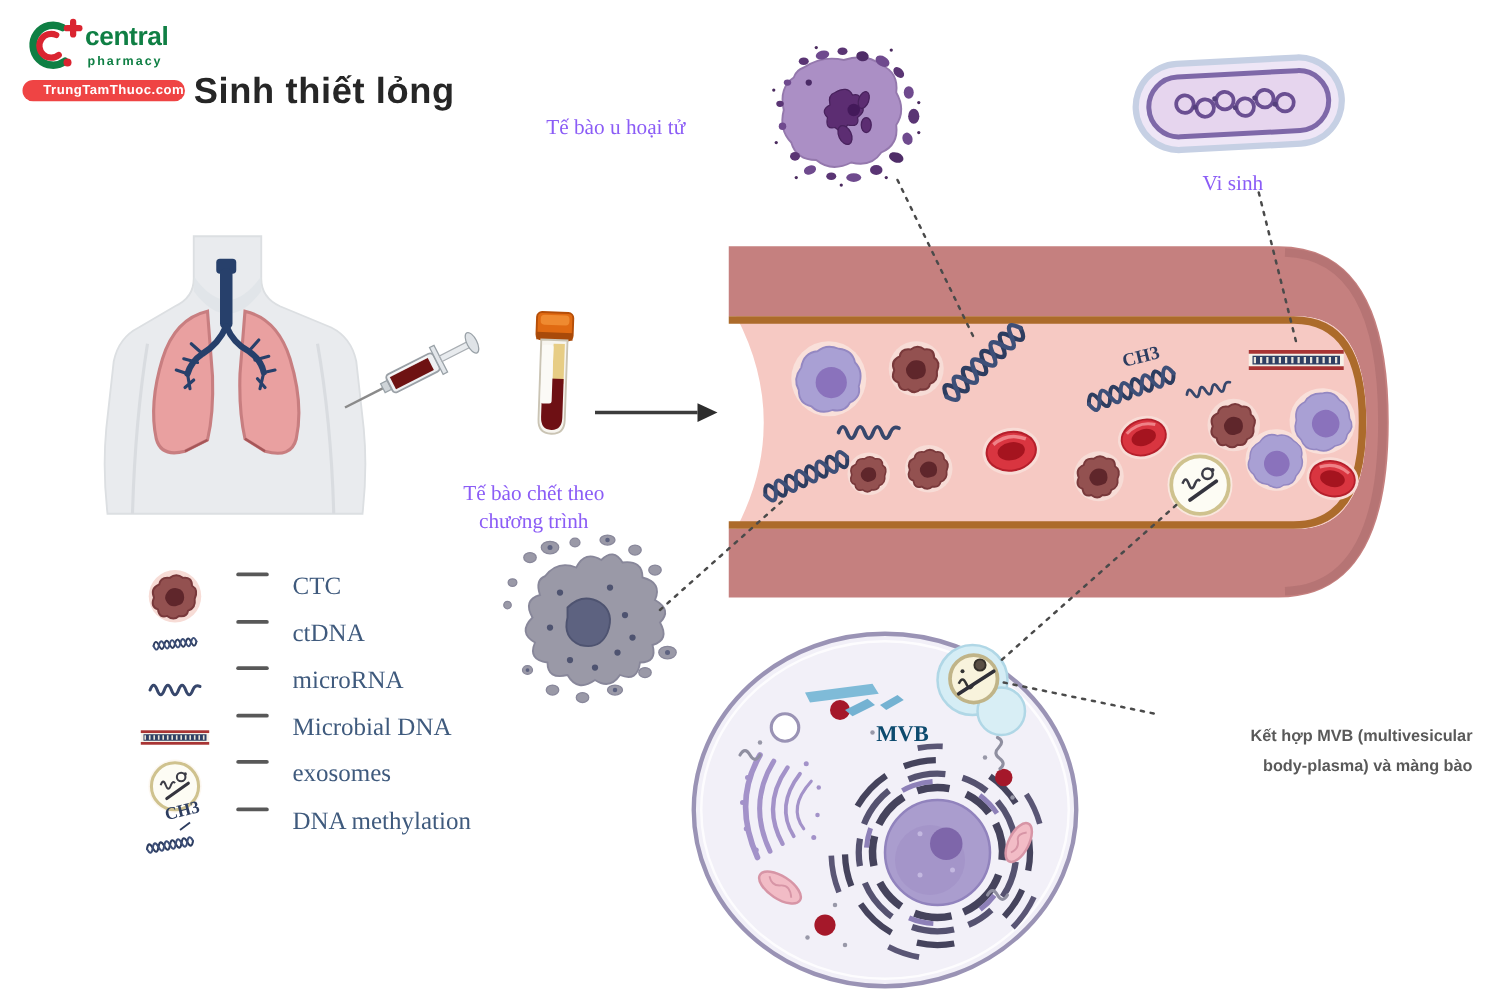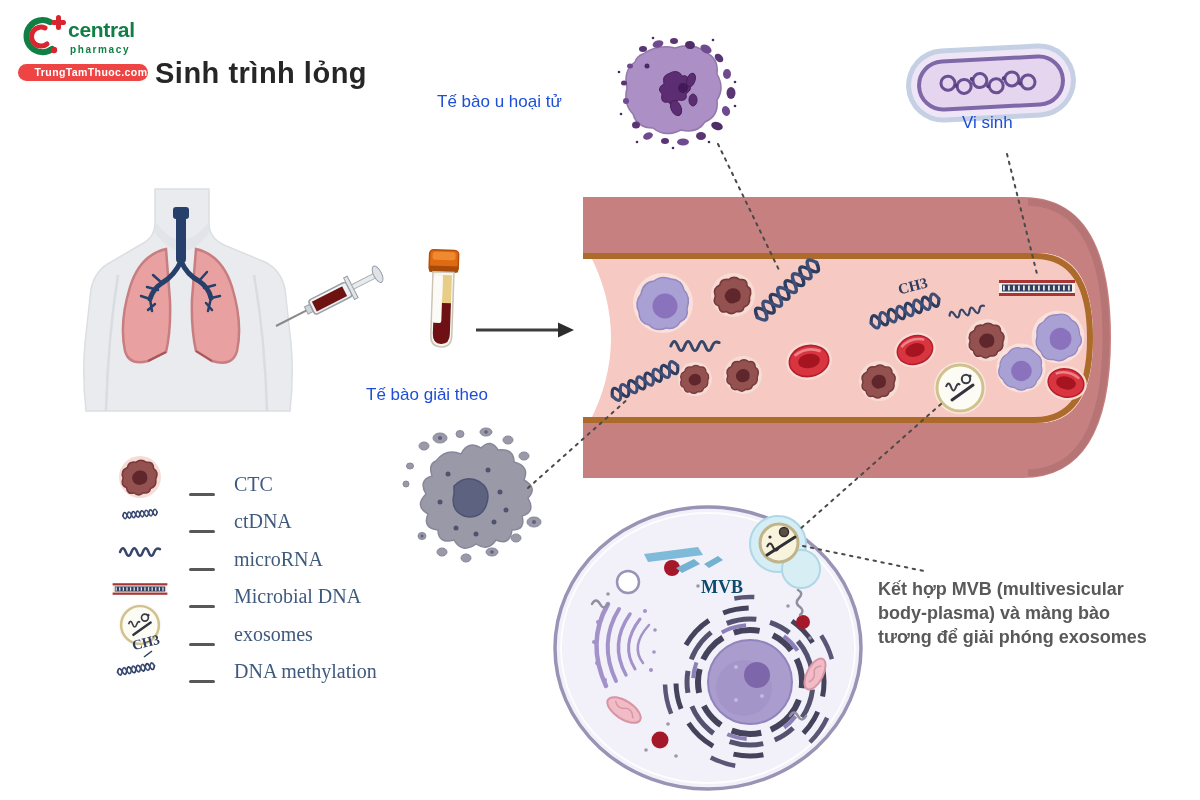--- a/index.html
+++ b/index.html
@@ -45,7 +45,7 @@
     <div class="logo-badge">TrungTamThuoc.com</div>
   </div>
 
-  <div class="abs title" style="left:155px;top:57px;">Sinh trình lỏng</div>
+  <div class="abs title" style="left:155px;top:57px;">Sinh thiết lỏng</div>
 
   <svg class="abs" style="left:58px;top:183px;" width="290" height="230" viewBox="0 0 290 230">
     <path d="M97,6 L151,6 L151,40 Q151,55 166,62 L207,79 Q223,87 227,106 L233,160 Q236,192 232,228 L28,228 Q24,192 27,160 L33,106 Q37,87 53,79 L82,62 Q97,55 97,40 Z" fill="#e9ebee" stroke="#dcdfe2" stroke-width="1.5"></path>

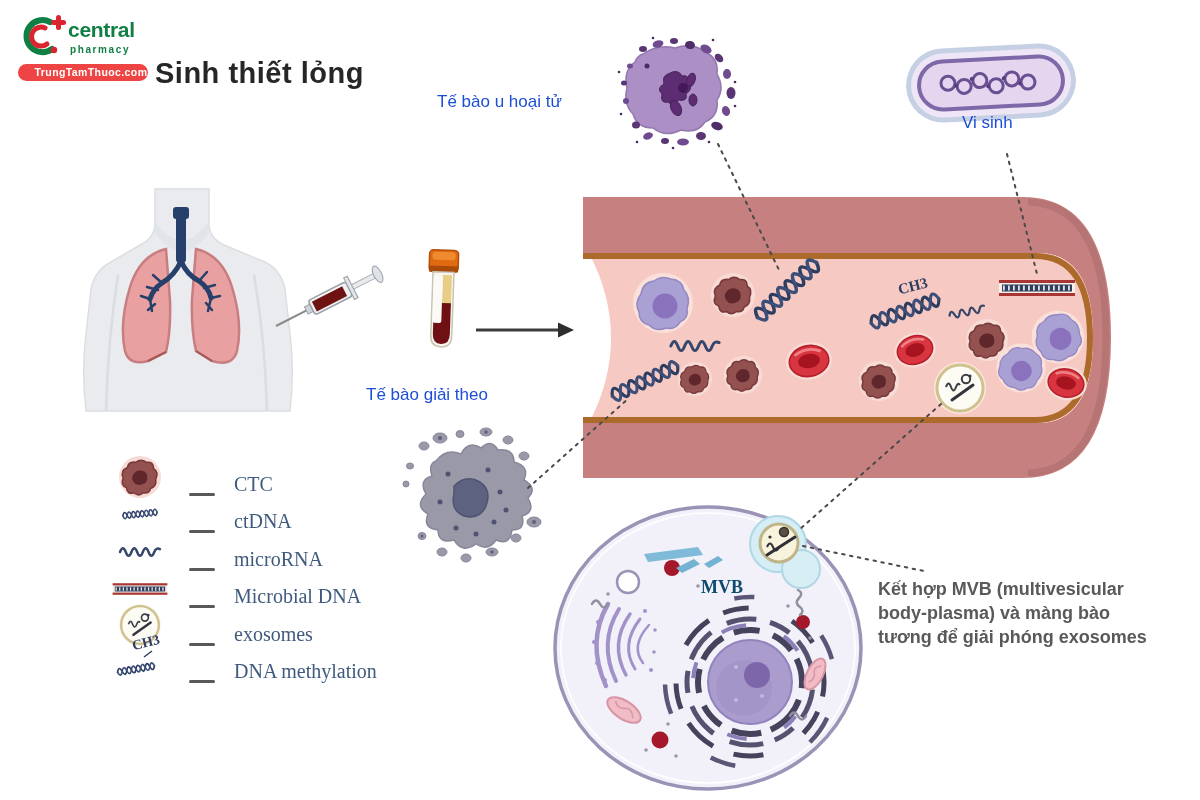--- a/index.html
+++ b/index.html
@@ -8,7 +8,7 @@
   .abs{position:absolute;}
   svg{display:block;overflow:visible;}
   .title{font-size:29px;font-weight:bold;color:#262626;letter-spacing:.5px;}
-  .lbl{font-size:17px;color:#1d4ed8;}
+  .lbl{font-size:17px;color:#8b5cf6;font-family:Liberation Serif, serif;}
   .lbl-center{text-align:center;line-height:22px;}
   .release{font-size:18px;font-weight:600;color:#595959;text-align:left;line-height:24px;width:300px;}
   .mvb-lbl{font-family:"Liberation Serif",serif;font-weight:bold;font-size:18px;color:#0c4a6e;}

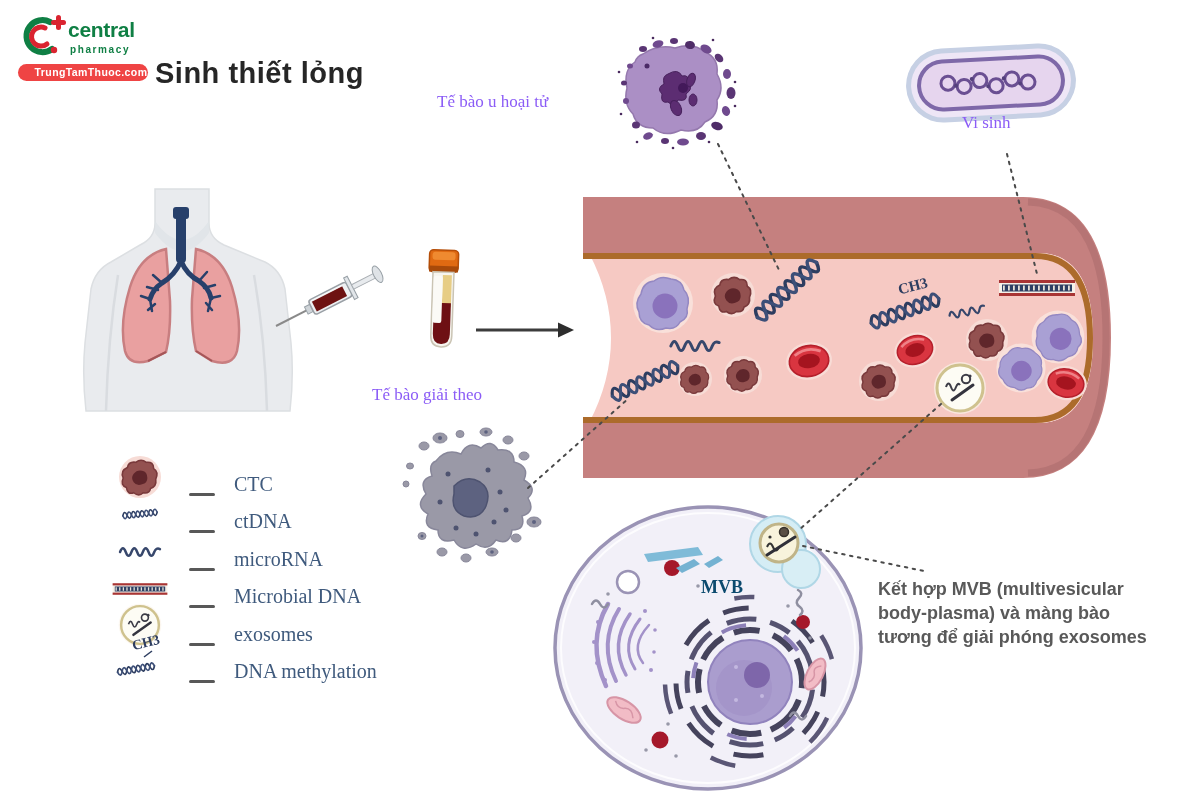--- a/index.html
+++ b/index.html
@@ -370,7 +370,7 @@
   </svg>
 
   <div class="abs lbl" style="left:437px;top:92px;">Tế bào u hoại tử</div>
-  <div class="abs lbl" style="left:962px;top:113px;">Vi sinh</div>
+  <div class="abs lbl" style="left:962px;top:137px;">Vi sinh</div>
   <div class="abs lbl lbl-center" style="left:337px;top:384px;width:180px;">
     <div>Tế bào giải theo</div>
   </div>

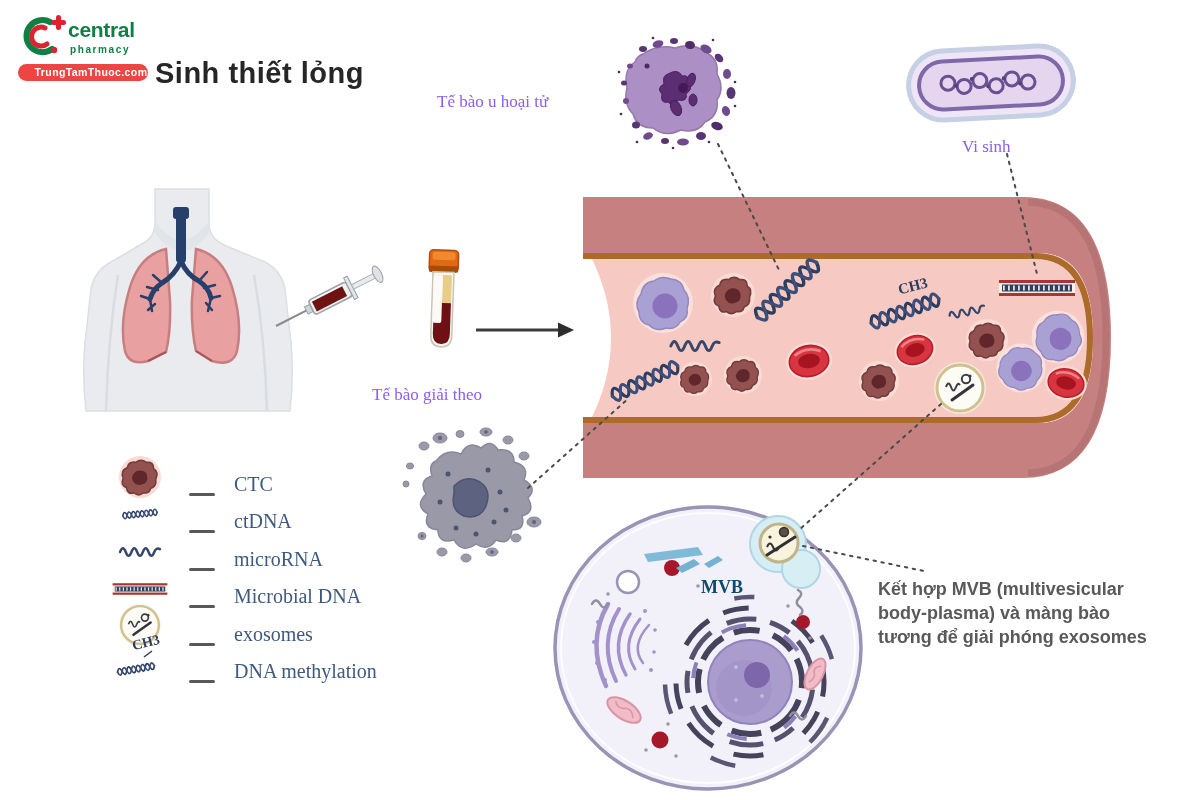--- a/index.html
+++ b/index.html
@@ -372,7 +372,7 @@
   <div class="abs lbl" style="left:437px;top:92px;">Tế bào u hoại tử</div>
   <div class="abs lbl" style="left:962px;top:137px;">Vi sinh</div>
   <div class="abs lbl lbl-center" style="left:337px;top:384px;width:180px;">
-    <div>Tế bào giải theo</div>
+    <div>Tế bào chết theo</div>
   </div>
   <div class="abs mvb-lbl" style="left:701px;top:577px;">MVB</div>
   <div class="abs release" style="left:878px;top:577px;">

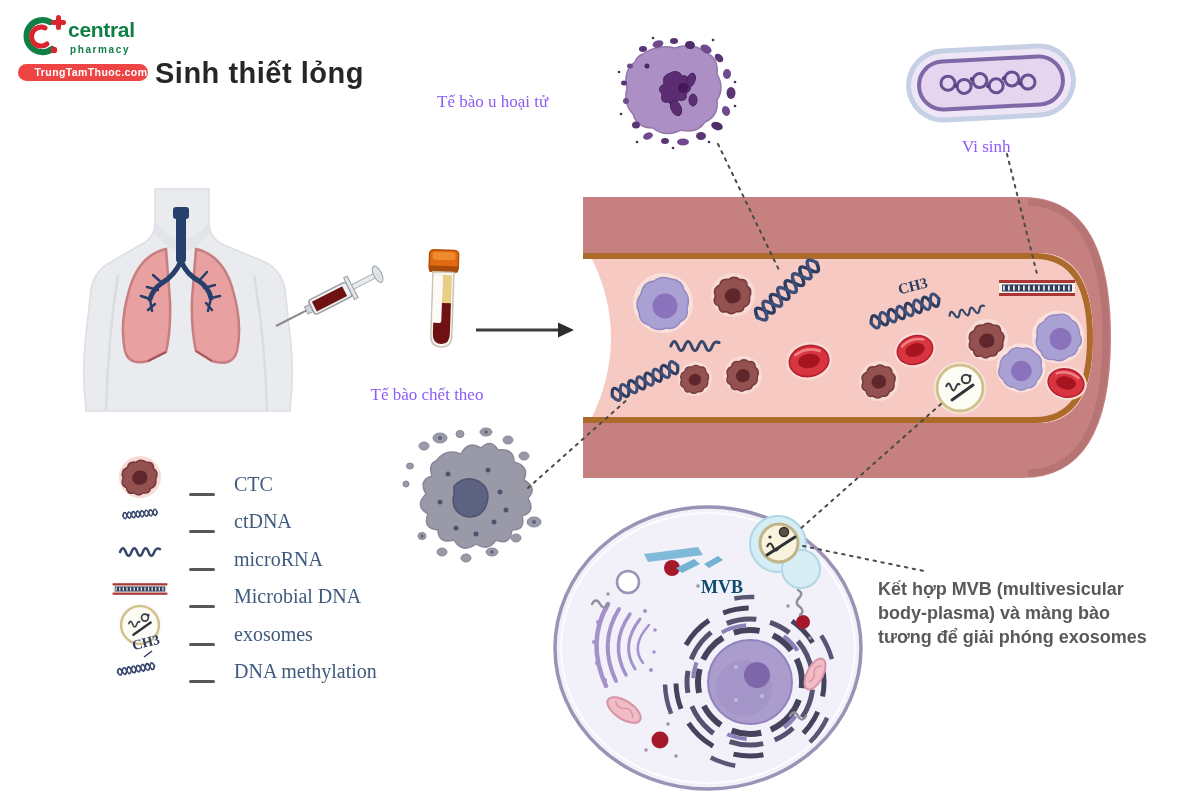--- a/index.html
+++ b/index.html
@@ -373,6 +373,7 @@
   <div class="abs lbl" style="left:962px;top:137px;">Vi sinh</div>
   <div class="abs lbl lbl-center" style="left:337px;top:384px;width:180px;">
     <div>Tế bào chết theo</div>
+    <div>chương trình</div>
   </div>
   <div class="abs mvb-lbl" style="left:701px;top:577px;">MVB</div>
   <div class="abs release" style="left:878px;top:577px;">

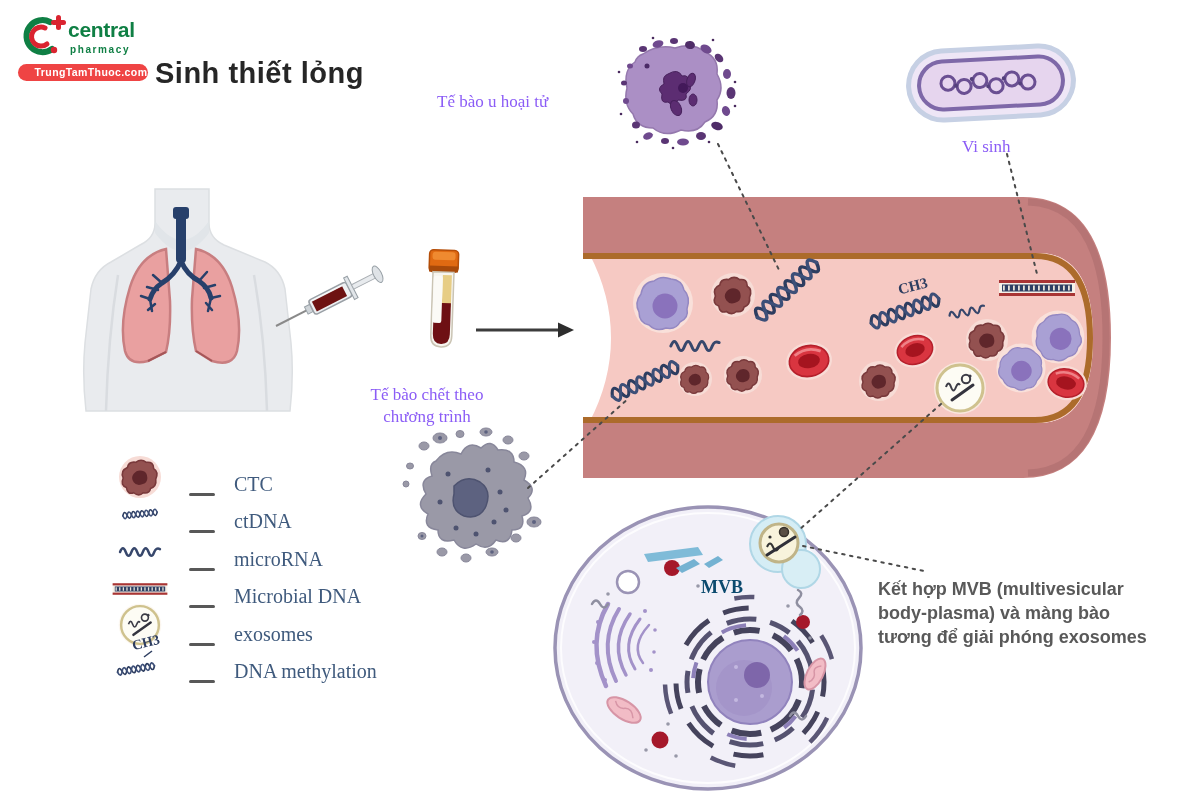--- a/index.html
+++ b/index.html
@@ -21,7 +21,7 @@
               color:#fff;font-size:10.5px;font-weight:bold;text-align:center;line-height:17px;letter-spacing:.4px;padding-left:16px;}
   
   .legend{left:98px;top:458px;width:310px;}
-  .legend-row{display:flex;align-items:flex-end;height:37.5px;}
+  .legend-row{display:flex;align-items:flex-start;height:37.5px;}
   .legend-ic{width:84px;display:flex;justify-content:center;align-items:center;position:relative;}
   .legend-dash-cell{width:40px;display:flex;justify-content:center;}
   .legend-dash{width:26px;height:3px;background:#585858;border-radius:2px;}

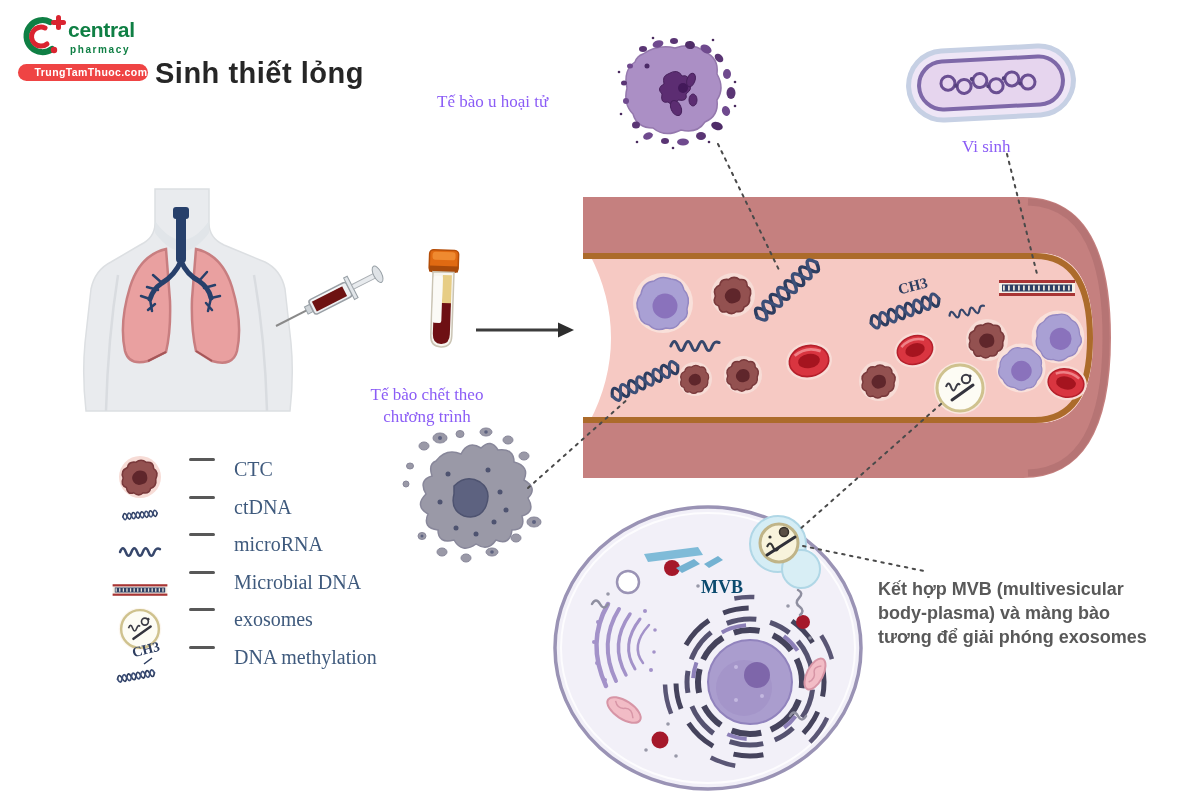--- a/index.html
+++ b/index.html
@@ -10,7 +10,7 @@
   .title{font-size:29px;font-weight:bold;color:#262626;letter-spacing:.5px;}
   .lbl{font-size:17px;color:#8b5cf6;font-family:Liberation Serif, serif;}
   .lbl-center{text-align:center;line-height:22px;}
-  .release{font-size:18px;font-weight:600;color:#595959;text-align:left;line-height:24px;width:300px;}
+  .release{font-size:13px;font-weight:600;color:#595959;text-align:right;line-height:24px;width:300px;}
   .mvb-lbl{font-family:"Liberation Serif",serif;font-weight:bold;font-size:18px;color:#0c4a6e;}
   .ch3{font-family:"Liberation Serif",serif;font-weight:bold;font-size:15px;color:#2d3d60;}
   

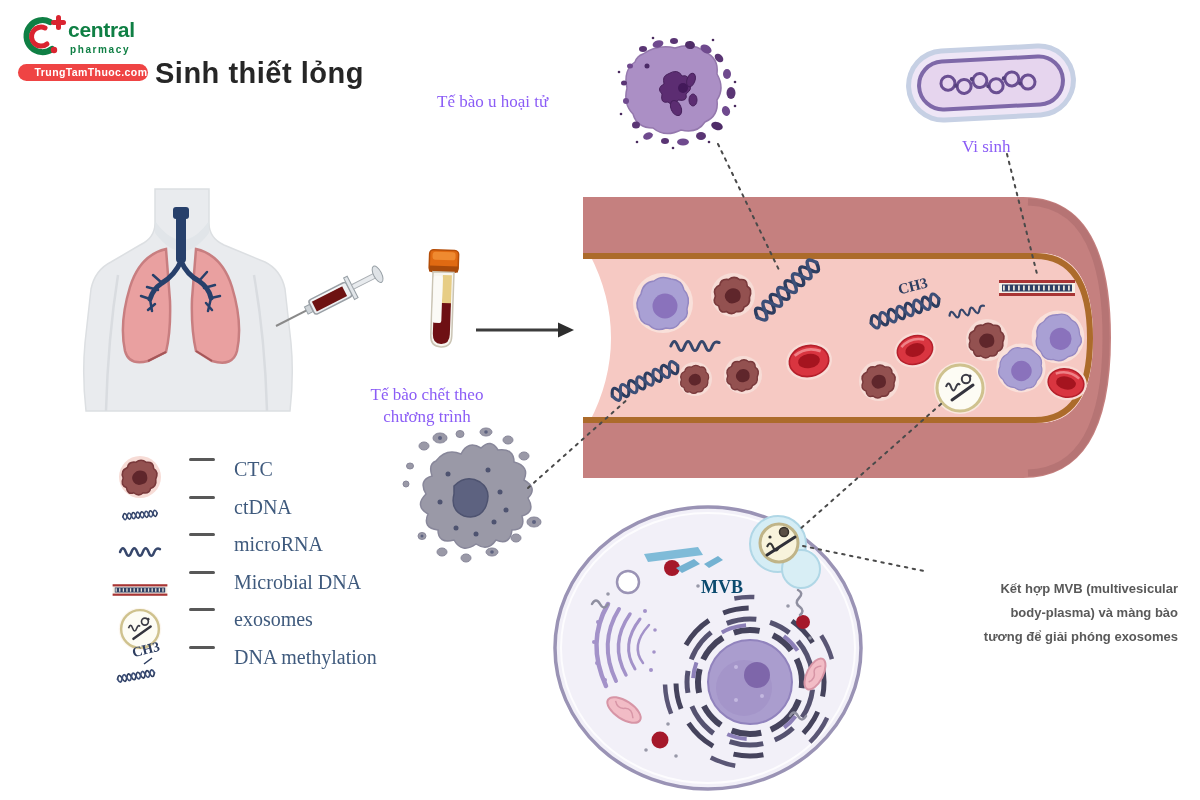--- a/index.html
+++ b/index.html
@@ -379,7 +379,6 @@
   <div class="abs release" style="left:878px;top:577px;">
     <div>Kết hợp MVB (multivesicular</div>
     <div>body-plasma) và màng bào</div>
-    <div>tương để giải phóng exosomes</div>
   </div>
 
   <div class="abs legend">

